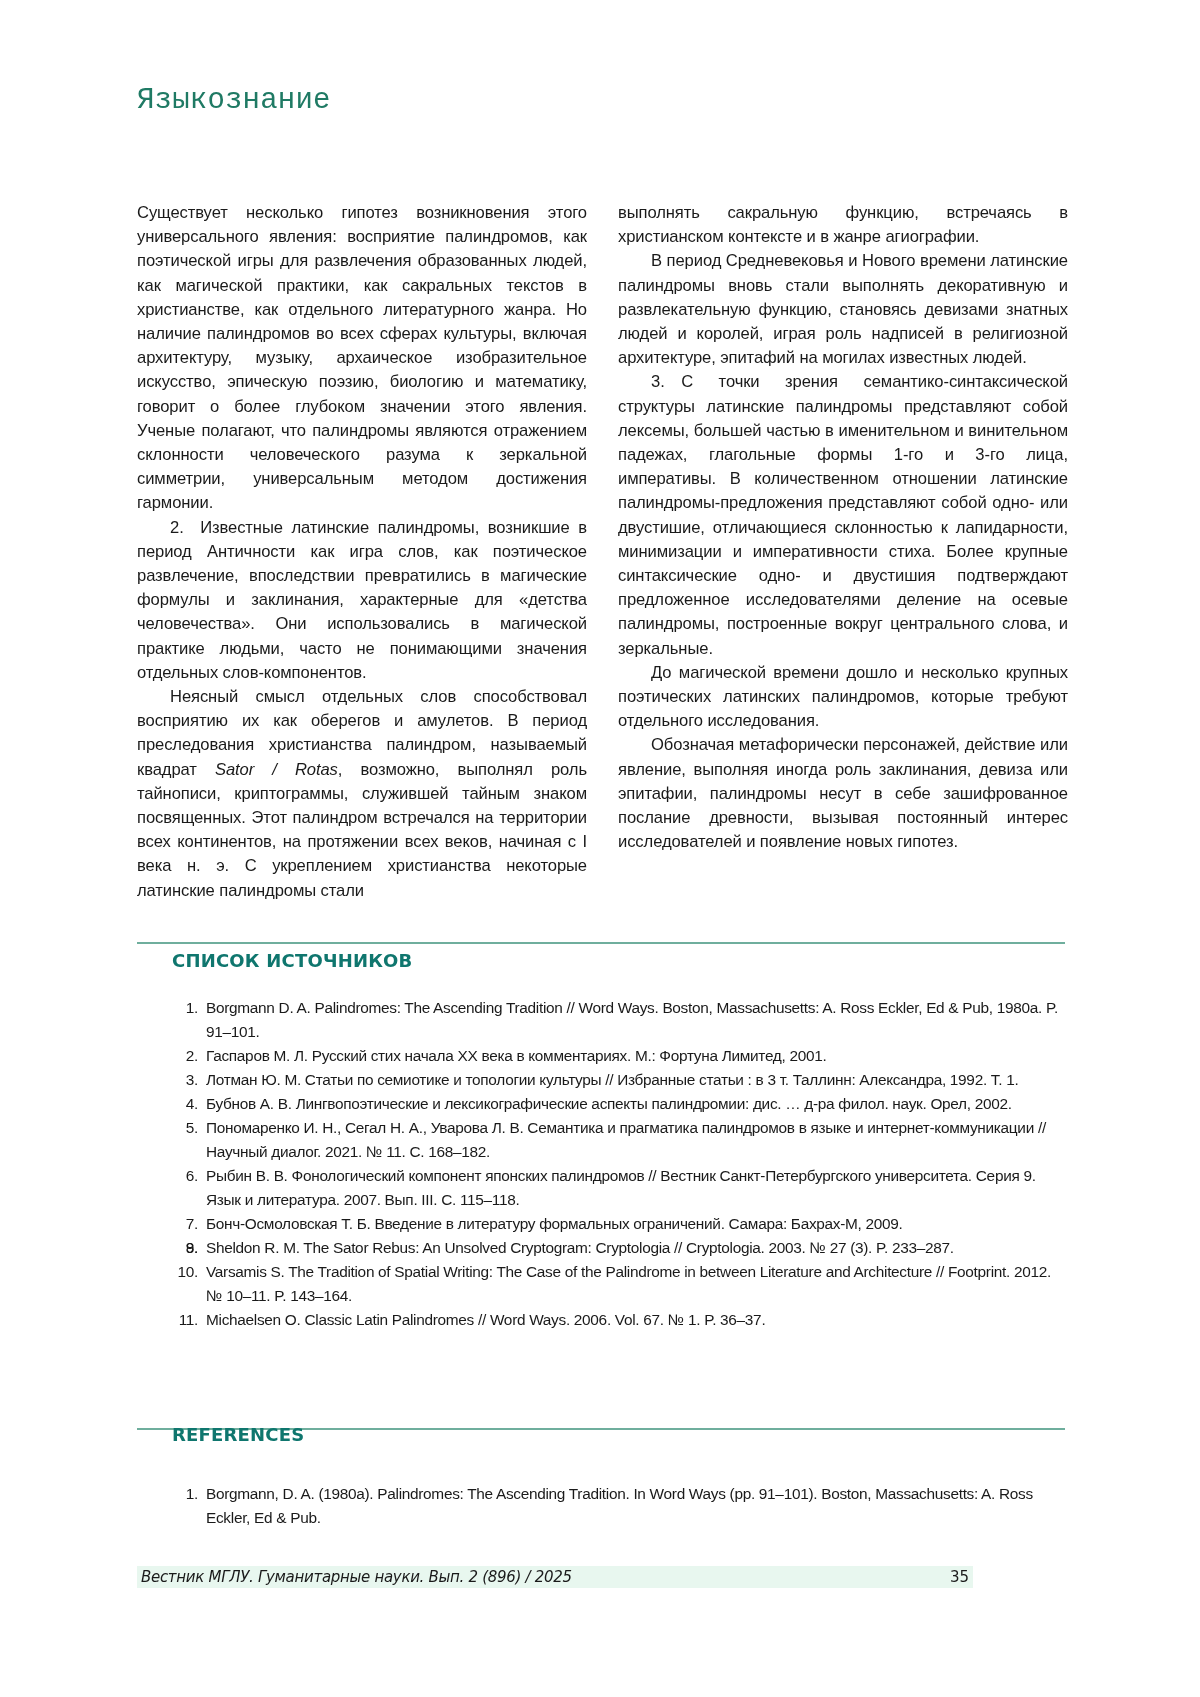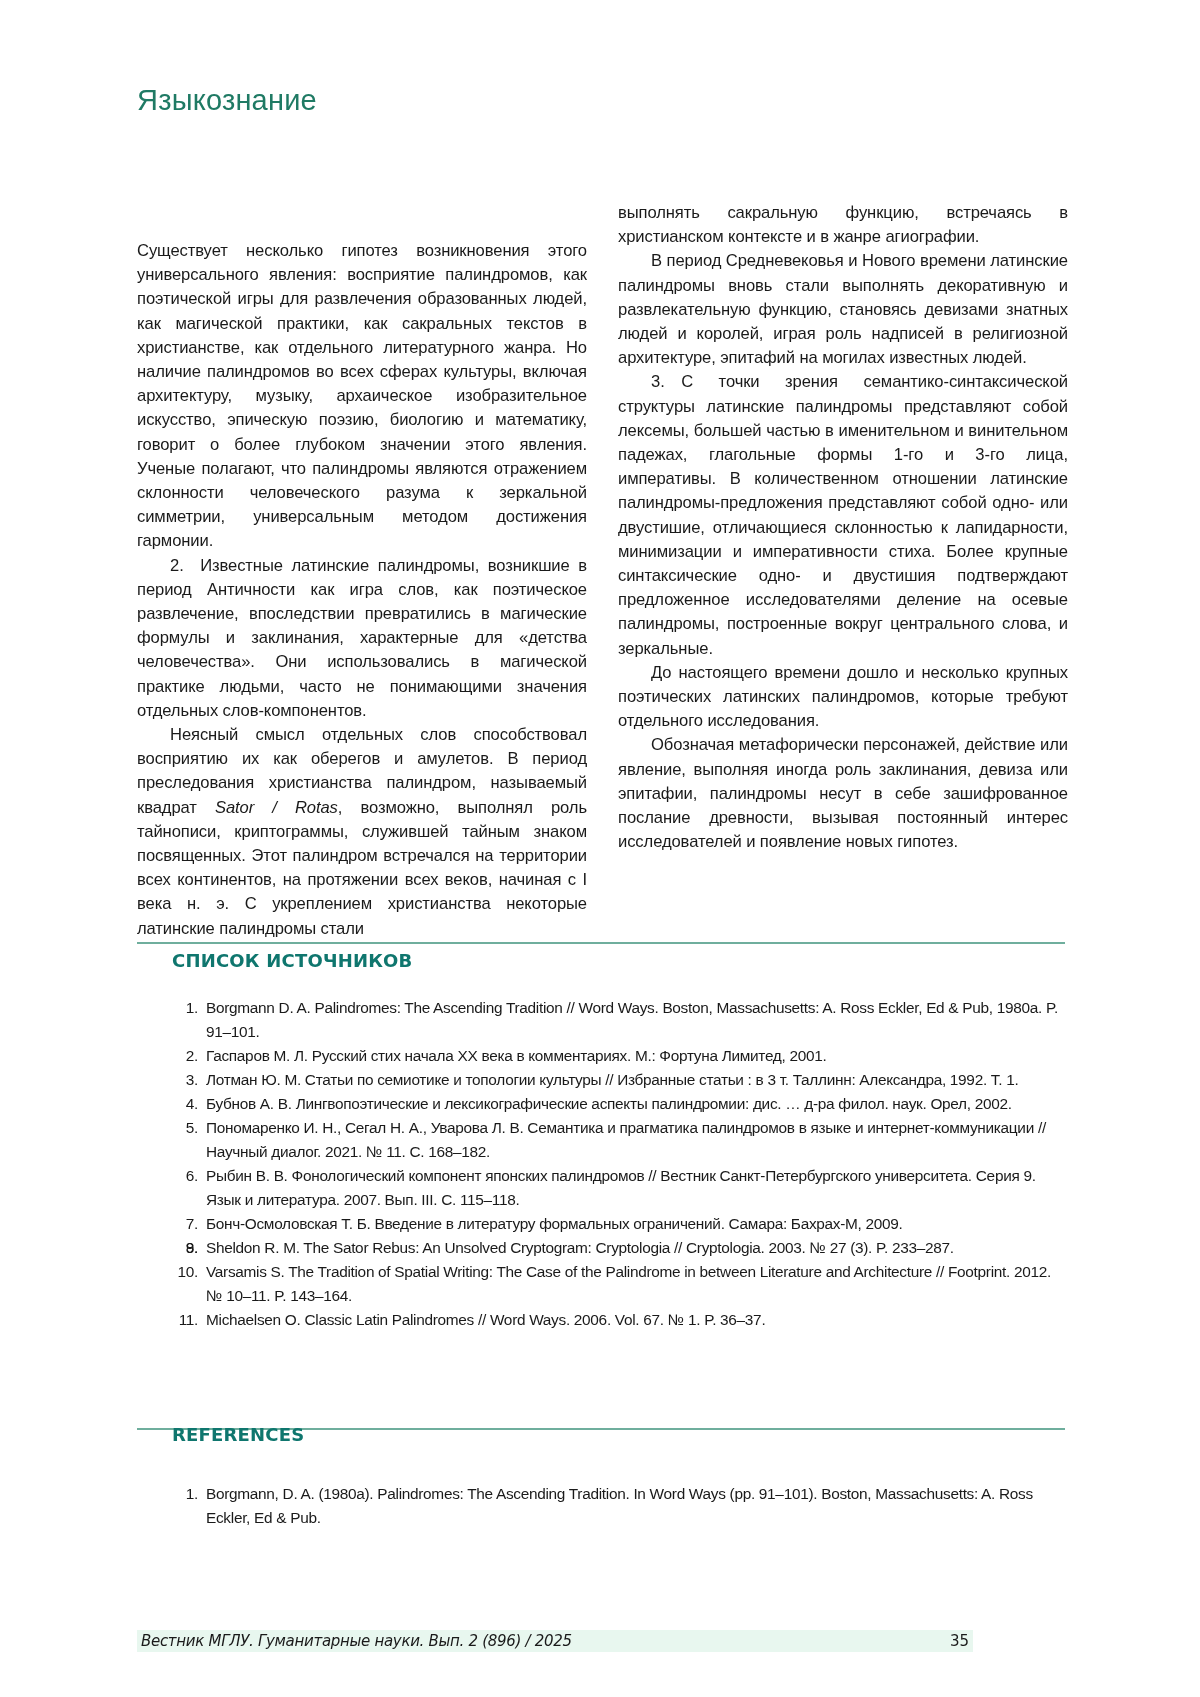--- a/index.html
+++ b/index.html
@@ -4,7 +4,7 @@
   <style>
     html, body { margin: 0; padding: 0; background: #ffffff; }
     body { width: 1200px; height: 1697px; position: relative; overflow: hidden; color: #1a1a1a; font-family: "DejaVu Sans", sans-serif; }
-    .section-title { position: absolute; left: 137px; top: 84px; font-size: 29px; color: #1f7a64; font-family: Liberation Sans, sans-serif; letter-spacing: 0.2px; }
+    .section-title { position: absolute; left: 137px; top: 84px; font-size: 29px; color: #1f7a64; font-family: Liberation Mono, monospace; letter-spacing: 0.2px; }
     .col { position: absolute; top: 201px; width: 450px; font-size: 16.6px; line-height: 24.2px; text-align: justify; font-family: "Liberation Sans", sans-serif; letter-spacing: -0.1px; }
     .col.left { left: 137px; margin-top: 38px; }
     .col.right { left: 618px; }

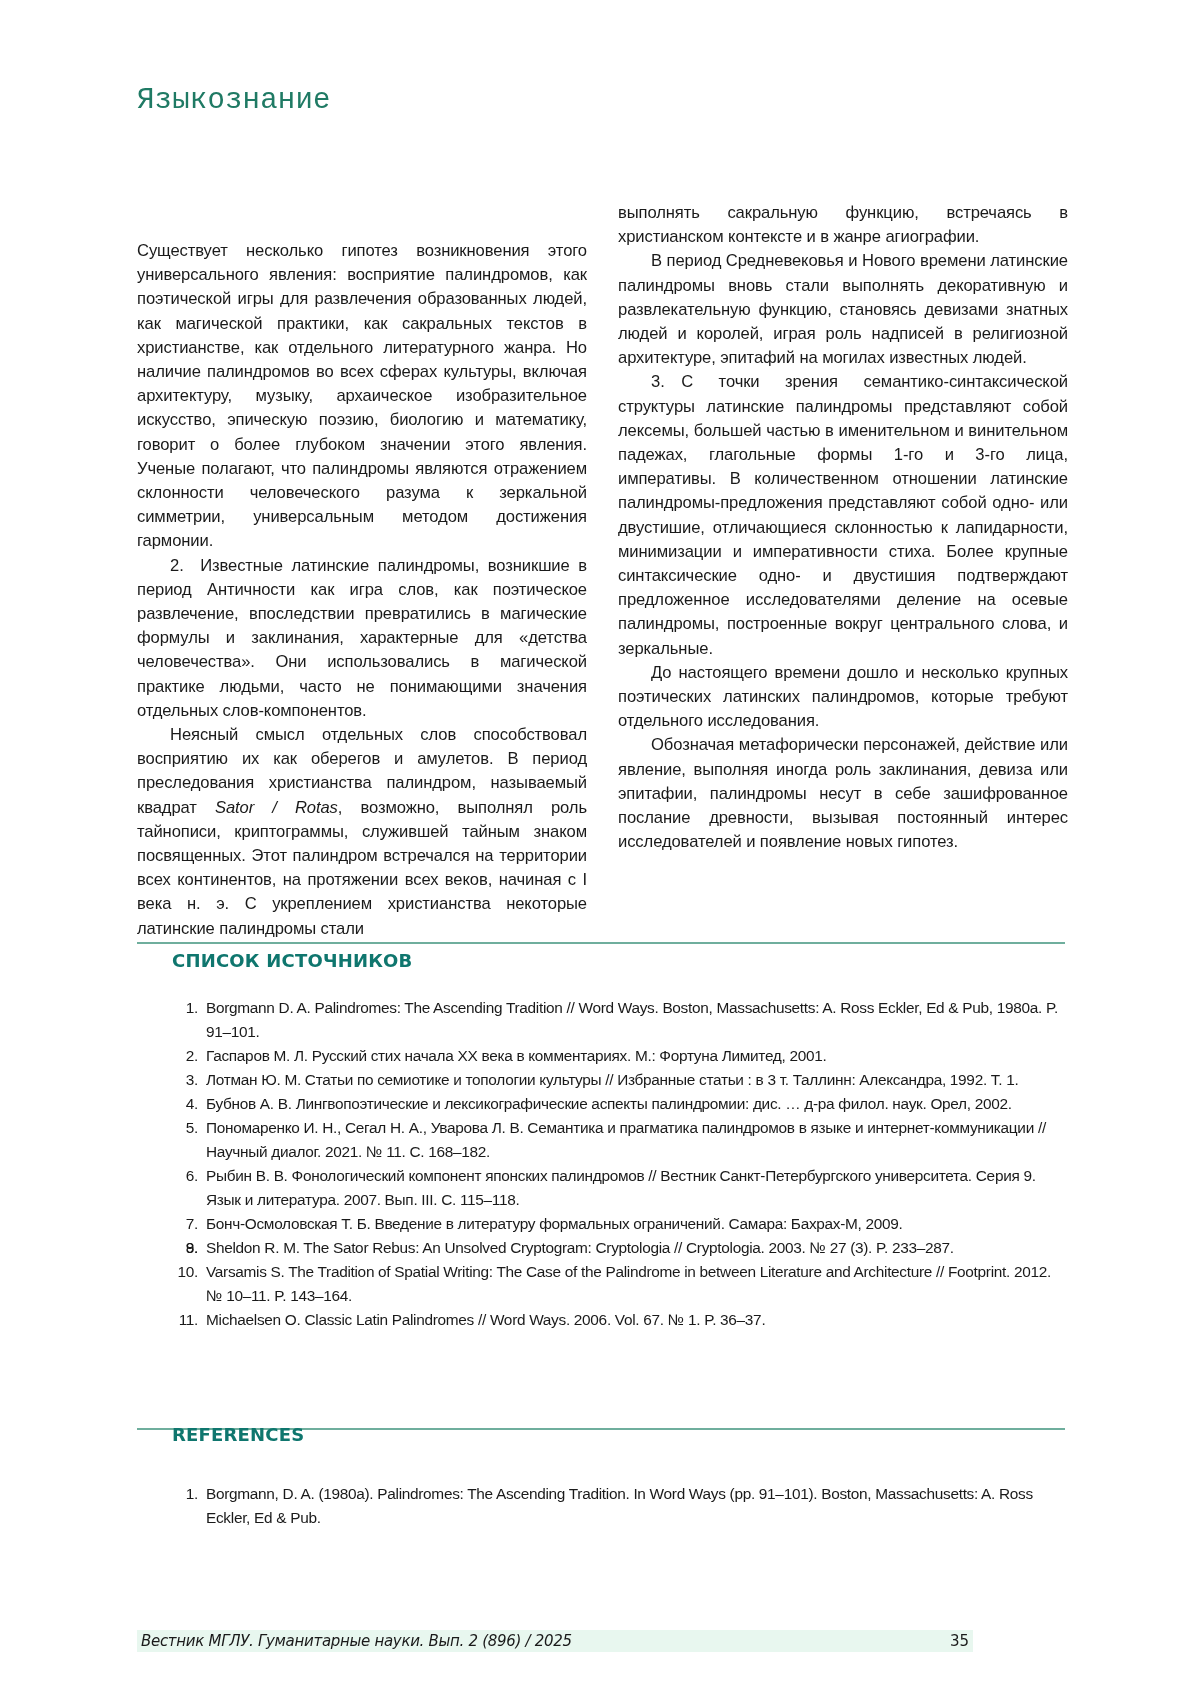--- a/index.html
+++ b/index.html
@@ -6,7 +6,7 @@
     body { width: 1200px; height: 1697px; position: relative; overflow: hidden; color: #1a1a1a; font-family: "DejaVu Sans", sans-serif; }
     .section-title { position: absolute; left: 137px; top: 84px; font-size: 29px; color: #1f7a64; font-family: Liberation Mono, monospace; letter-spacing: 0.2px; }
     .col { position: absolute; top: 201px; width: 450px; font-size: 16.6px; line-height: 24.2px; text-align: justify; font-family: "Liberation Sans", sans-serif; letter-spacing: -0.1px; }
-    .col.left { left: 137px; margin-top: 38px; }
+    .col.left { left: 137px; }
     .col.right { left: 618px; }
     .col p { margin: 0; }
     .col p.indent { text-indent: 33px; }

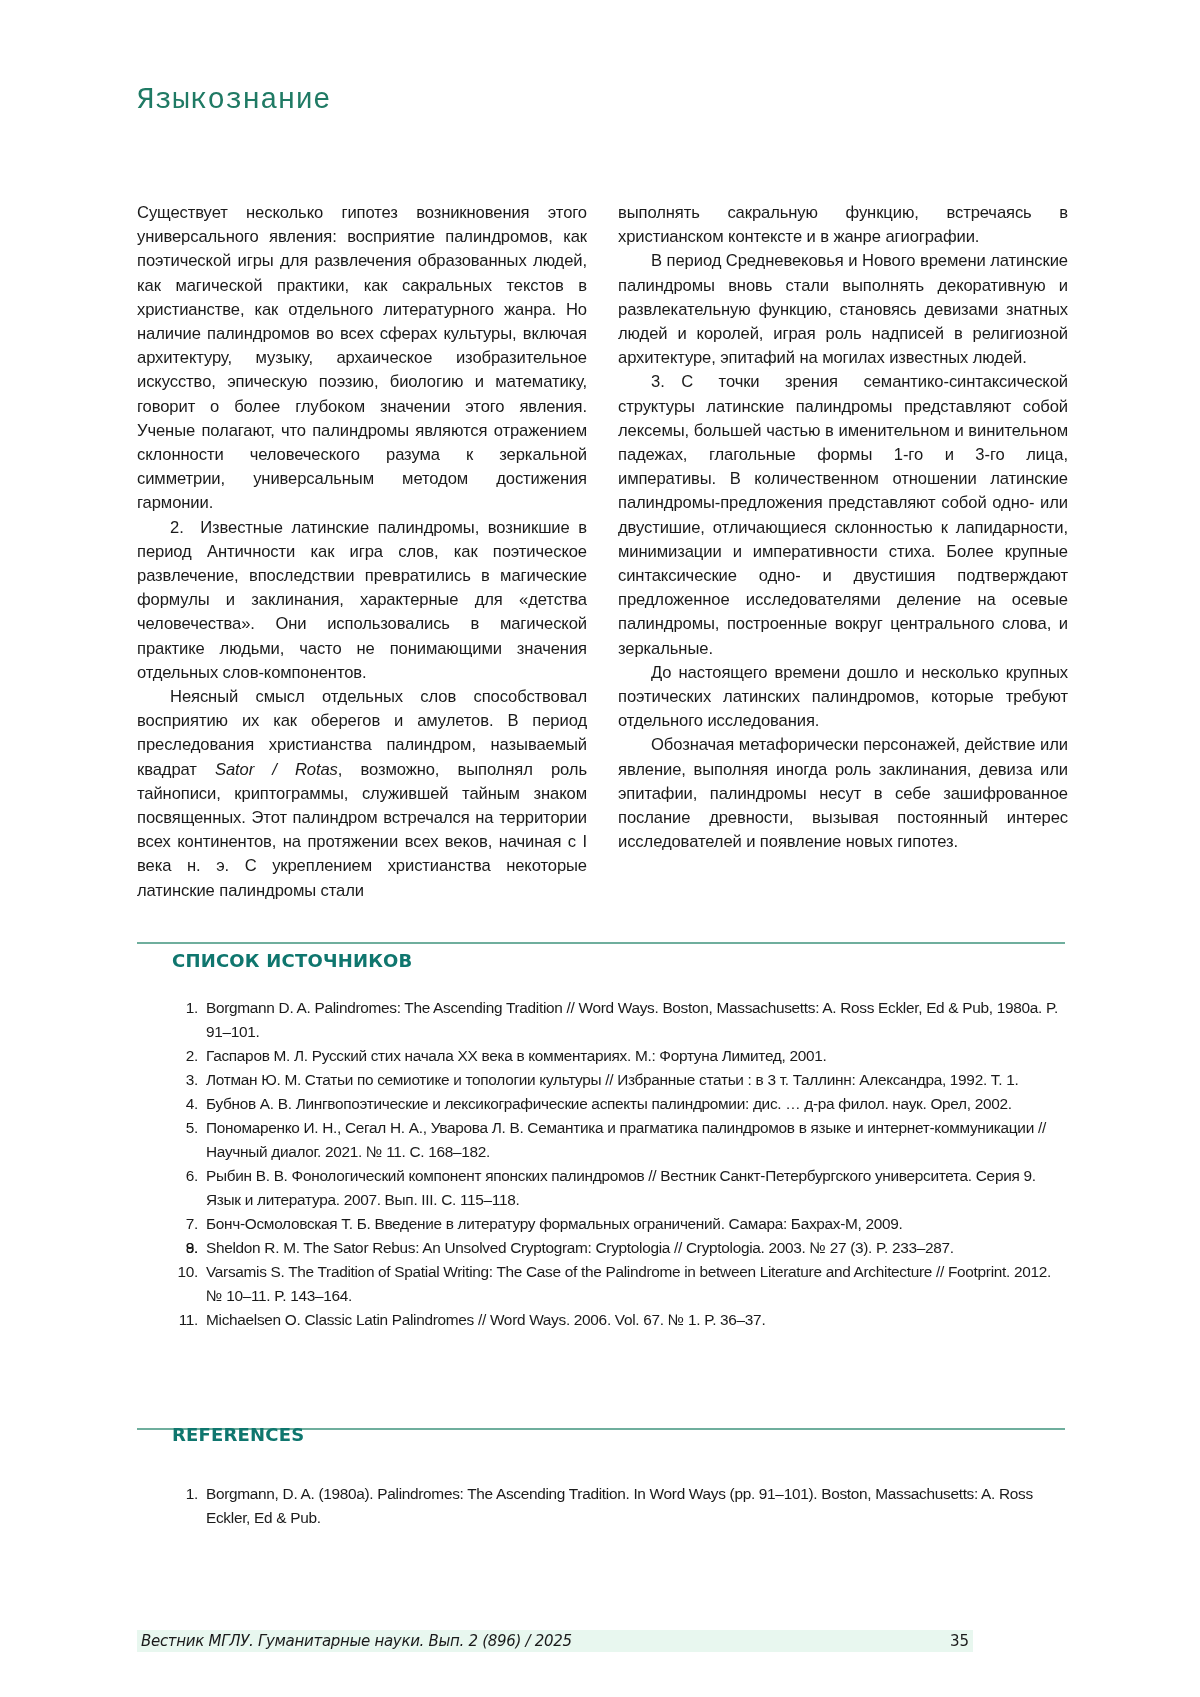--- a/index.html
+++ b/index.html
@@ -35,7 +35,7 @@
   <p>выполнять сакральную функцию, встречаясь в христианском контексте и в жанре агиографии.</p>
   <p class="indent">В период Средневековья и Нового времени латинские палиндромы вновь стали выполнять декоративную и развлекательную функцию, становясь девизами знатных людей и королей, играя роль надписей в религиозной архитектуре, эпитафий на могилах известных людей.</p>
   <p class="indent">3. С точки зрения семантико-синтаксической структуры латинские палиндромы представляют собой лексемы, большей частью в именительном и винительном падежах, глагольные формы 1-го и 3-го лица, императивы. В количественном отношении латинские палиндромы-предложения представляют собой одно- или двустишие, отличающиеся склонностью к лапидарности, минимизации и императивности стиха. Более крупные синтаксические одно- и двустишия подтверждают предложенное исследователями деление на осевые палиндромы, построенные вокруг центрального слова, и зеркальные.</p>
-  <p class="indent">До настоящего времени дошло и несколько крупных поэтических латинских палиндромов, которые требуют отдельного исследования.</p>
+  <p class="indent">До магической времени дошло и несколько крупных поэтических латинских палиндромов, которые требуют отдельного исследования.</p>
   <p class="indent">Обозначая метафорически персонажей, действие или явление, выполняя иногда роль заклинания, девиза или эпитафии, палиндромы несут в себе зашифрованное послание древности, вызывая постоянный интерес исследователей и появление новых гипотез.</p>
 </div>
 

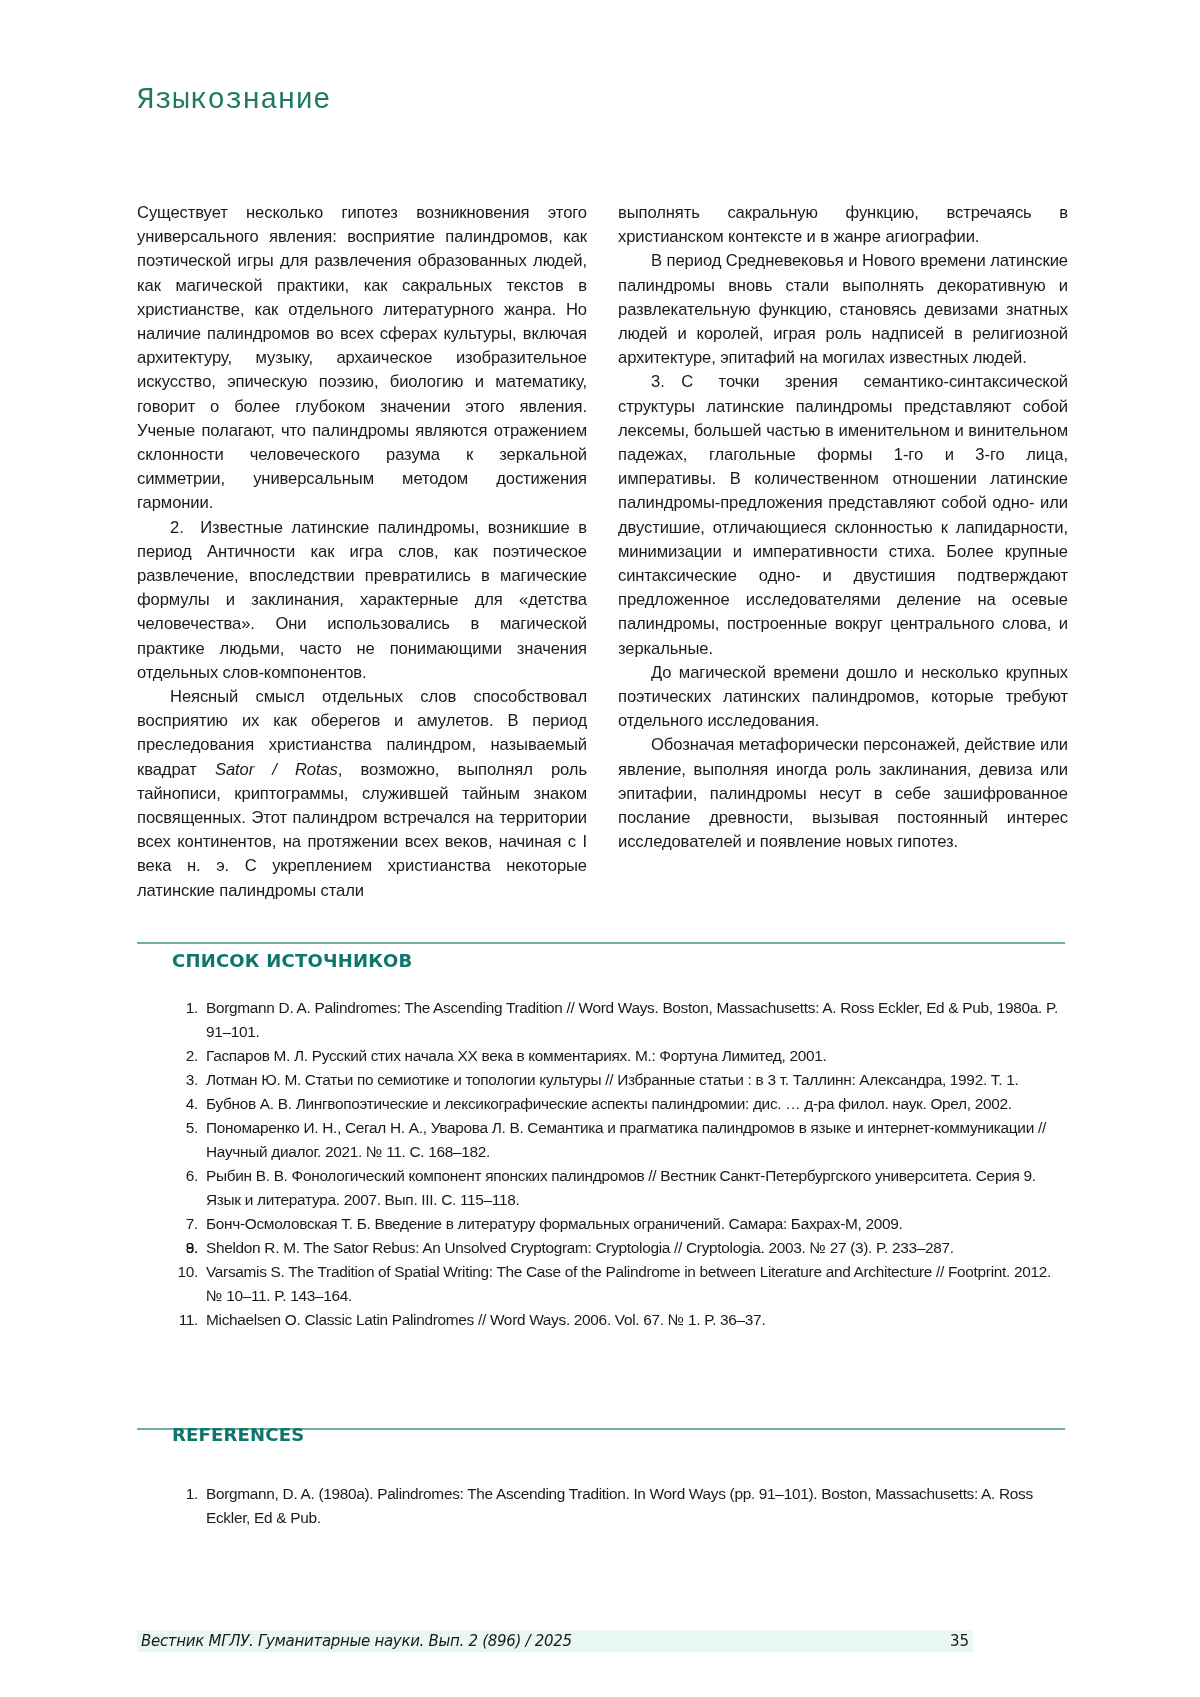--- a/index.html
+++ b/index.html
@@ -16,7 +16,7 @@
     .ref-list { position: absolute; left: 172px; width: 893px; margin: 0; padding: 0; list-style: none; font-size: 15.4px; line-height: 24px; font-family: "Liberation Sans", sans-serif; letter-spacing: -0.3px; }
     .ref-list li { position: relative; padding-left: 34px; }
     .ref-list .num { position: absolute; left: 0; width: 26px; text-align: right; }
-    .footer { position: absolute; left: 137px; top: 1630px; width: 836px; height: 22px; background: #e8f7ef; font-size: 15px; line-height: 22px; font-family: "DejaVu Sans", sans-serif; }
+    .footer { position: absolute; left: 137px; top: 1566px; width: 836px; height: 22px; background: #e8f7ef; font-size: 15px; line-height: 22px; font-family: "DejaVu Sans", sans-serif; }
     .footer .journal { position: absolute; left: 4px; font-style: italic; letter-spacing: -0.3px; }
     .footer .page-num { position: absolute; right: 4px; }
   </style>

